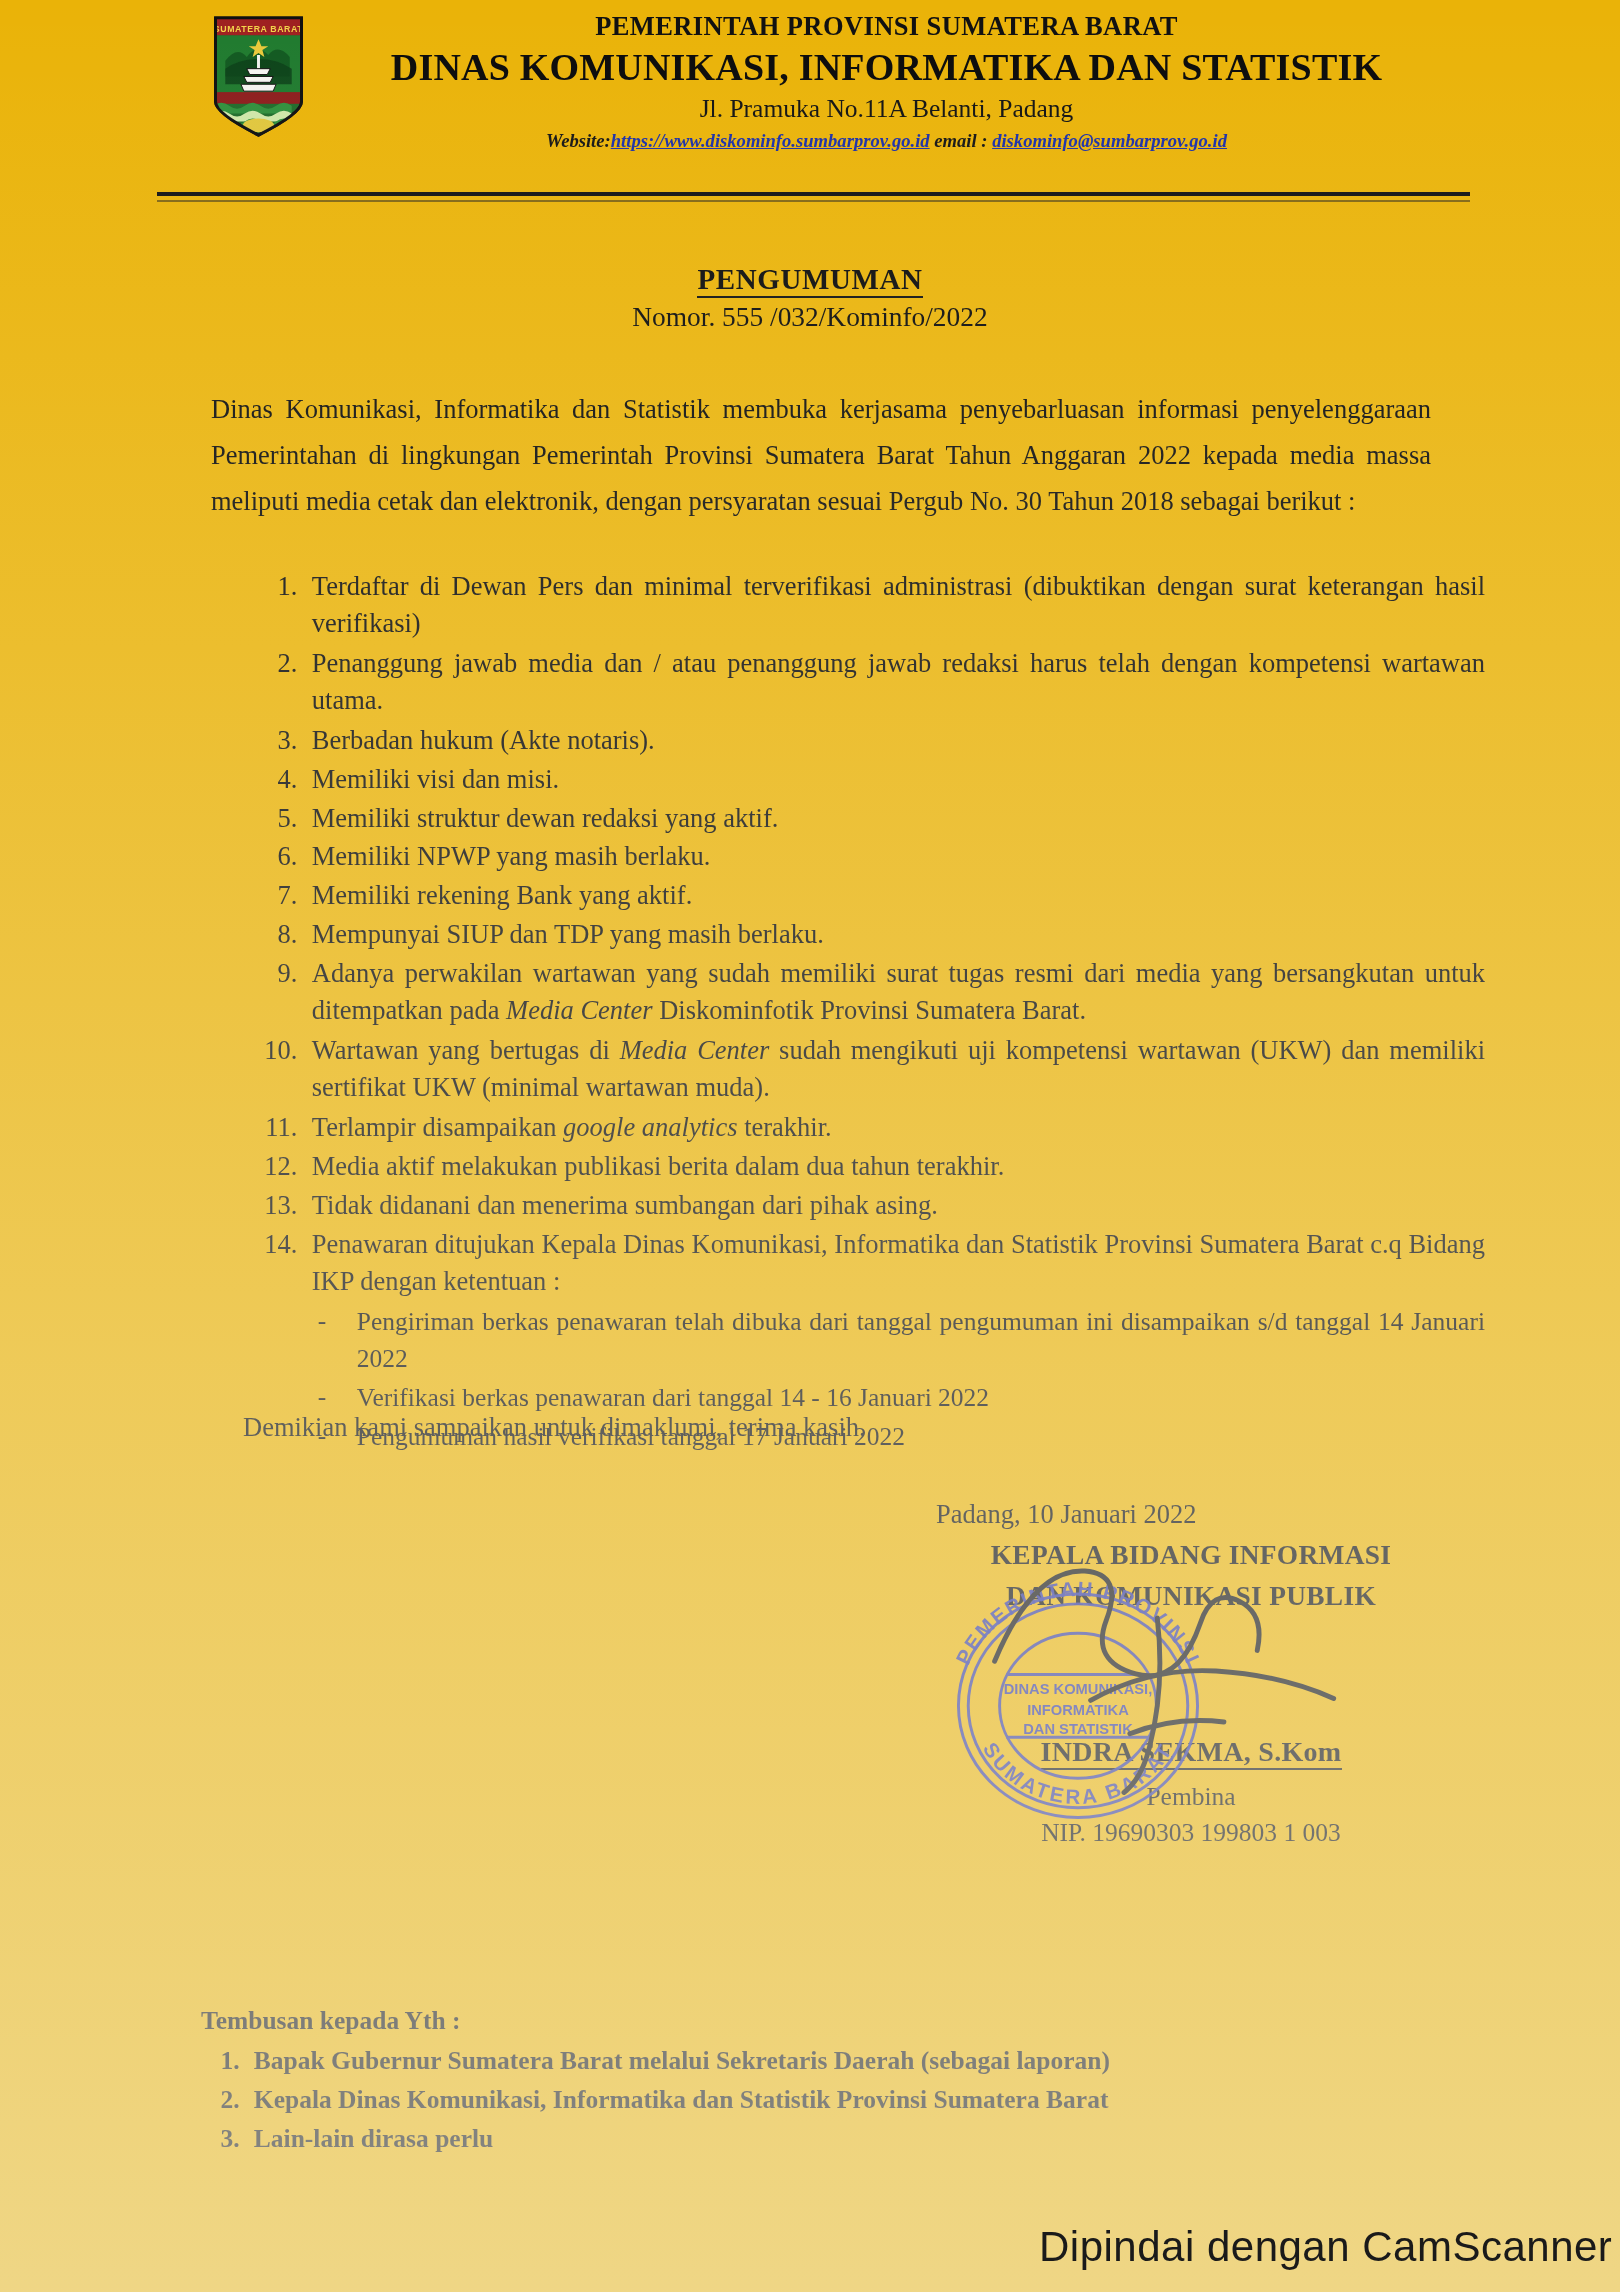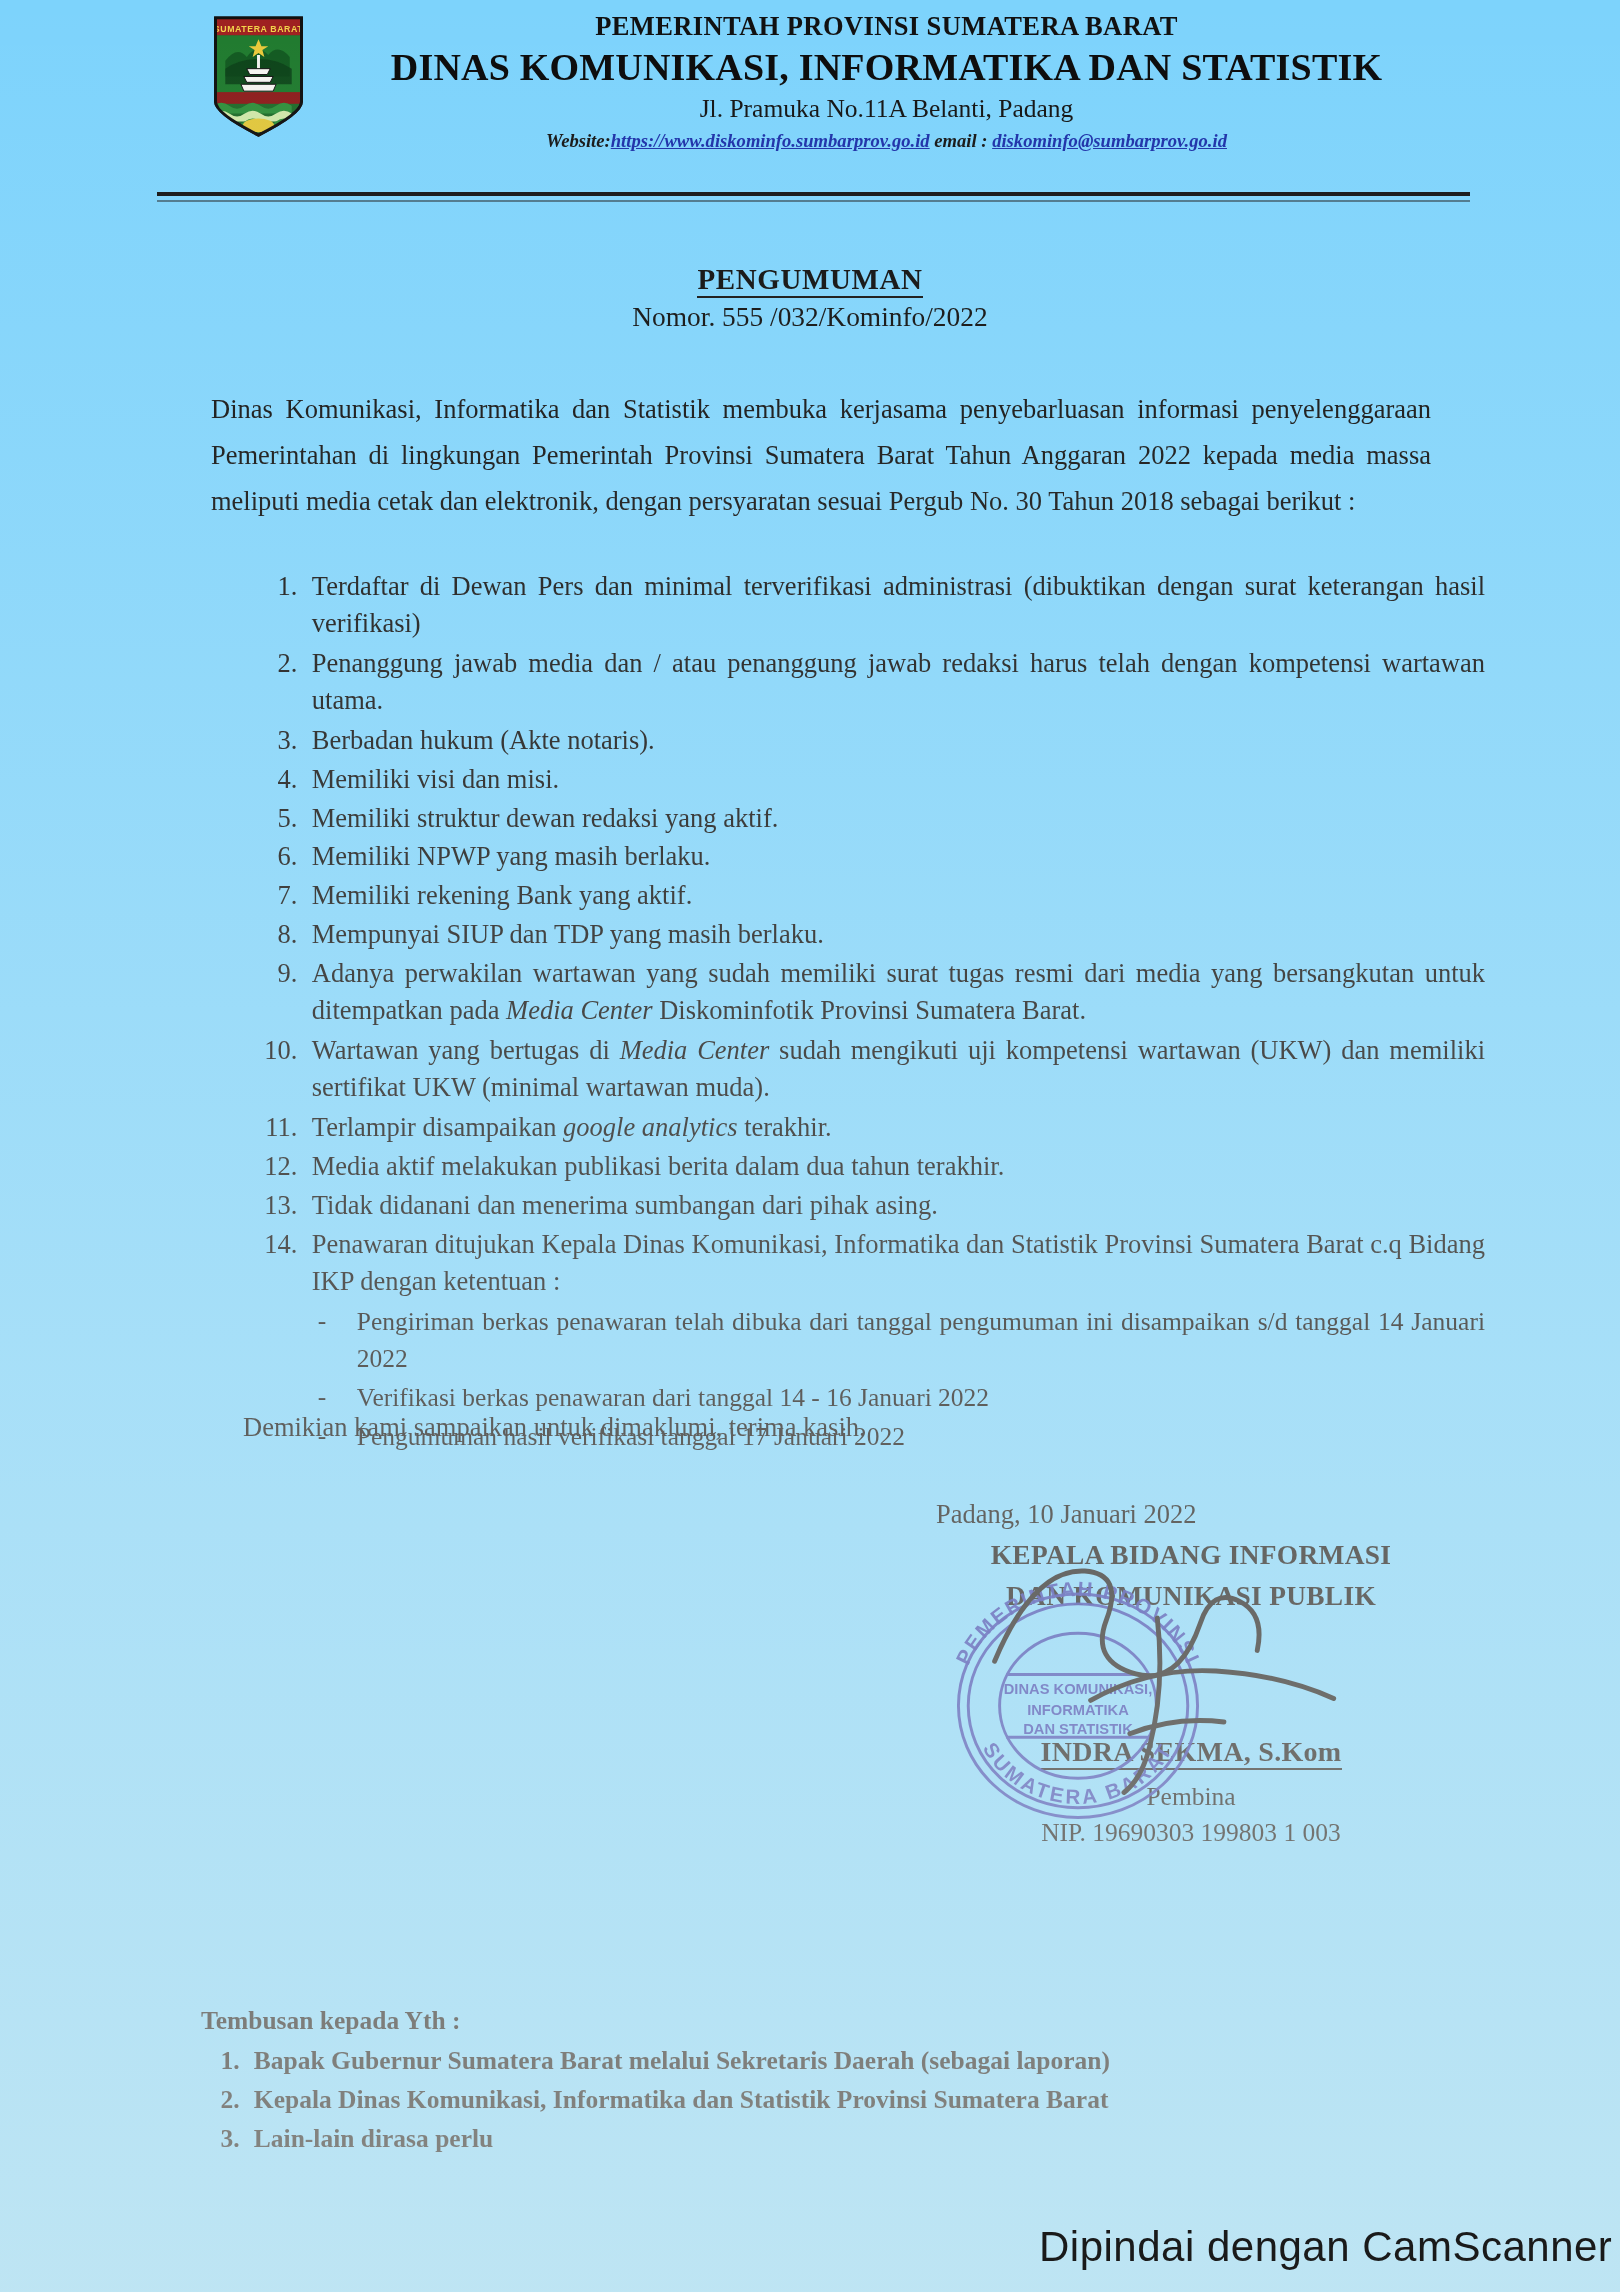--- a/index.html
+++ b/index.html
@@ -11,7 +11,7 @@
     position:relative;
     overflow:hidden;
   }
-  .page{position:absolute;inset:0;background:#7dd3fc;text-decoration:underline;}
+  .page{position:absolute;inset:0;background:#eab308;text-decoration:underline;}
 
   
   .letterhead{position:absolute;left:0;top:0;width:1620px;height:196px;}

